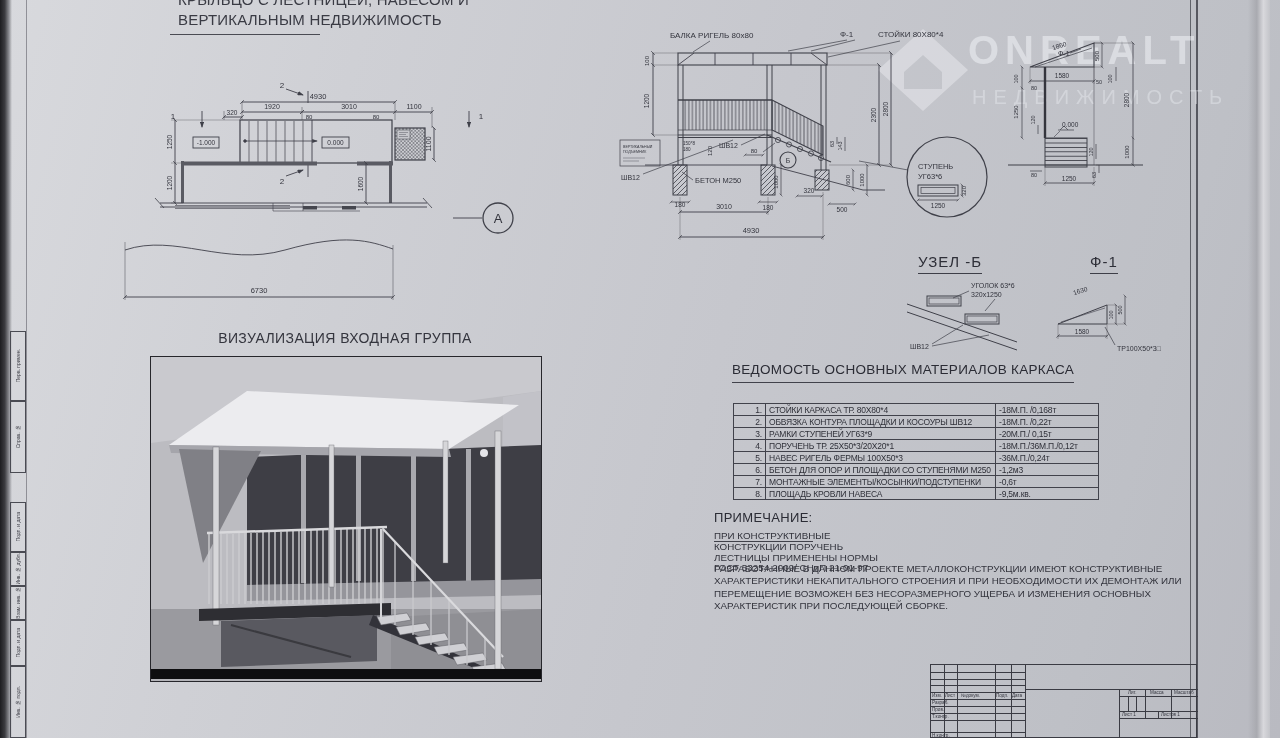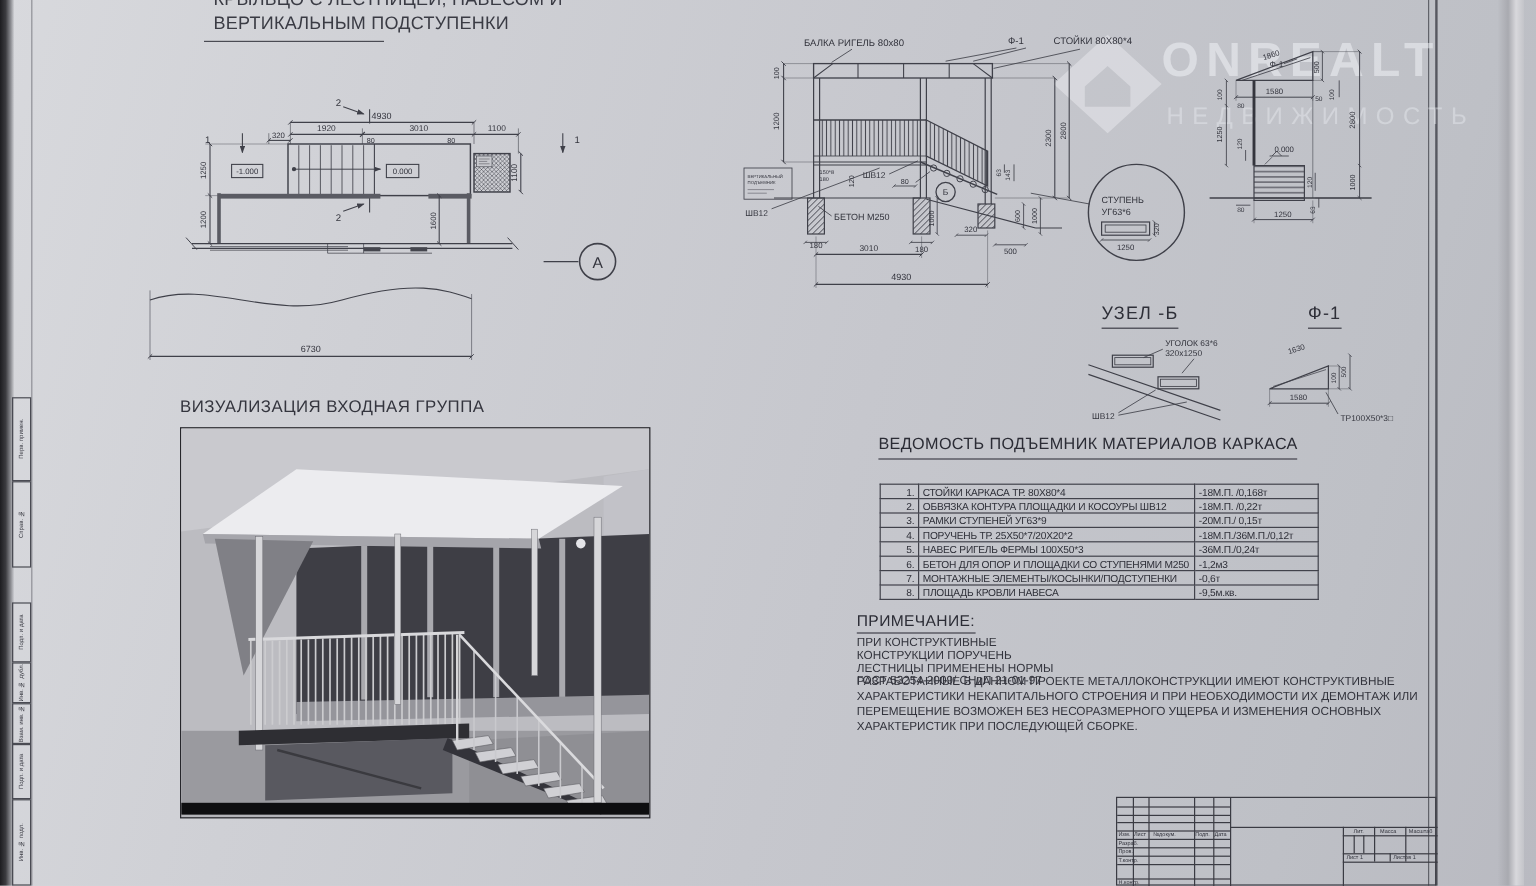--- a/index.html
+++ b/index.html
@@ -100,7 +100,7 @@
   </div>
 
 <div class="abs sheet-title" style="left:178px;top:-9px">КРЫЛЬЦО С ЛЕСТНИЦЕЙ, НАВЕСОМ И</div>
-<div class="abs sheet-title" style="left:178px;top:11px">ВЕРТИКАЛЬНЫМ ПОДСТУПЕНКИ</div>
+<div class="abs sheet-title" style="left:178px;top:11px">ВЕРТИКАЛЬНЫМ НЕДВИЖИМОСТЬ</div>
 <div class="abs h-underline" style="left:170px;top:34px;width:150px"></div>
 
 <svg class="abs" style="left:875px;top:26px;opacity:.42" width="96" height="88" viewBox="0 0 96 88">

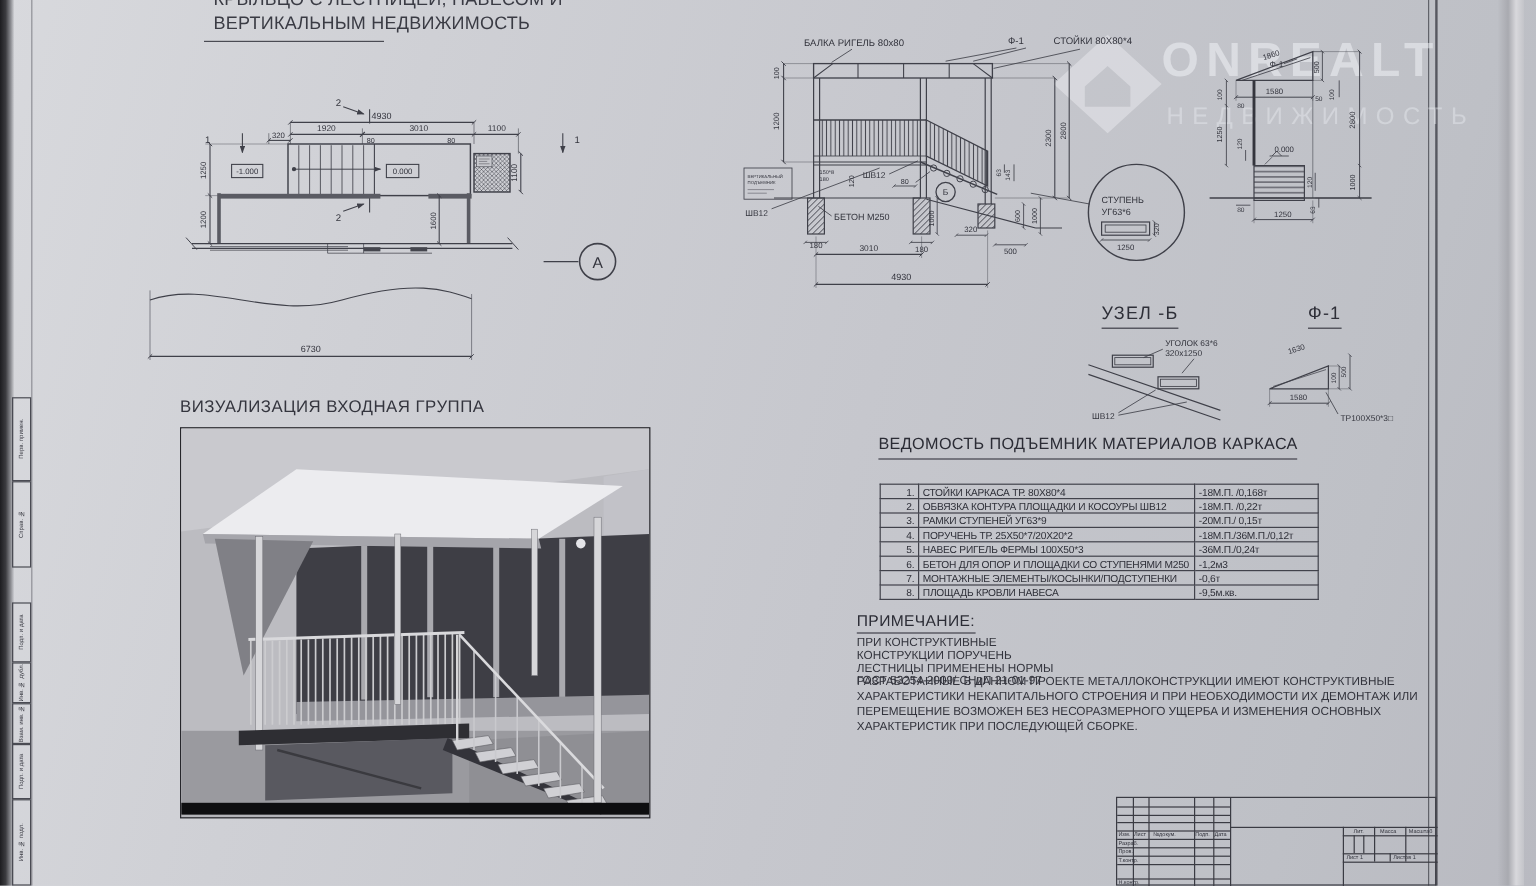--- a/index.html
+++ b/index.html
@@ -15,7 +15,7 @@
   
   .sheet-title{color:#3a3b44;font-size:15px;letter-spacing:.2px;white-space:nowrap;}
   .h-underline{background:#4a4b53;height:1.2px;}
-  .viz-title{color:#34353e;font-size:14px;letter-spacing:.4px;width:390px;}
+  .viz-title{color:#34353e;font-size:14px;letter-spacing:.4px;text-align:center;width:390px;}
   .big-head{color:#2e2f38;font-size:15px;letter-spacing:1px;border-bottom:1.6px solid #3d3e47;padding-bottom:3px;white-space:nowrap;}
   .mat-head{color:#2b2c35;font-size:13.5px;letter-spacing:.3px;border-bottom:1.2px solid #41424b;padding-bottom:5px;white-space:nowrap;}
   .note-head{color:#2b2c35;font-size:13px;letter-spacing:.3px;border-bottom:1.2px solid #41424b;padding-bottom:2px;white-space:nowrap;}

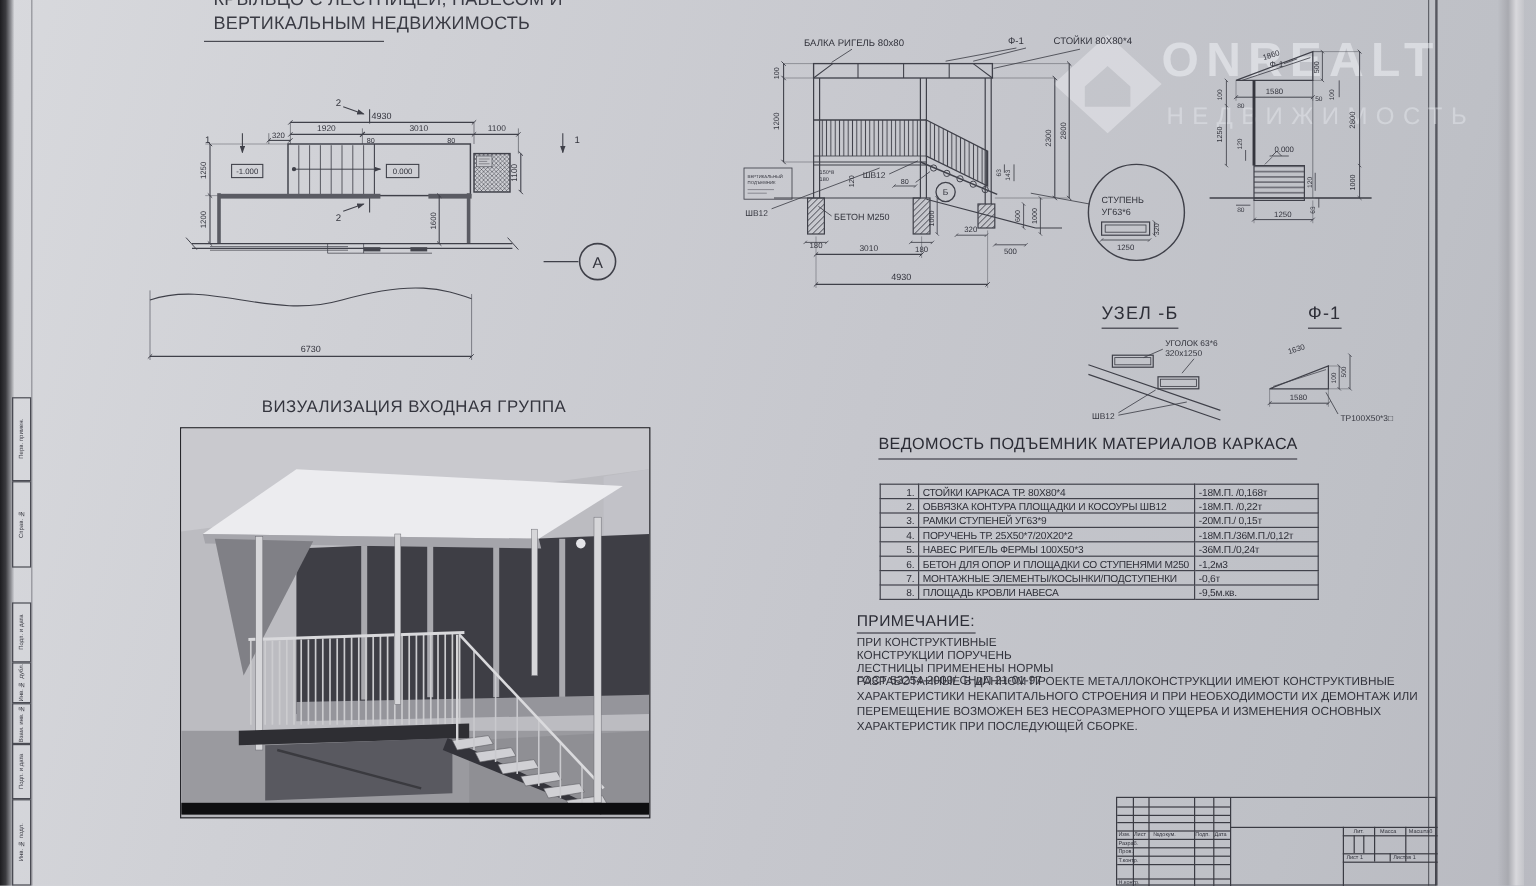--- a/index.html
+++ b/index.html
@@ -427,7 +427,7 @@
 </svg>
 </div>
 
-<div class="abs mat-head" style="left:732px;top:362px">ВЕДОМОСТЬ ПОДЪЕМНИК МАТЕРИАЛОВ КАРКАСА</div>
+<div class="abs mat-head" style="left:732px;top:362px">ВЕДОМОСТЬ ОСНОВНЫХ МАТЕРИАЛОВ КАРКАСА</div>
 <table class="mat abs" style="left:733px;top:403px">
   <colgroup>
       <col style="width:32px">

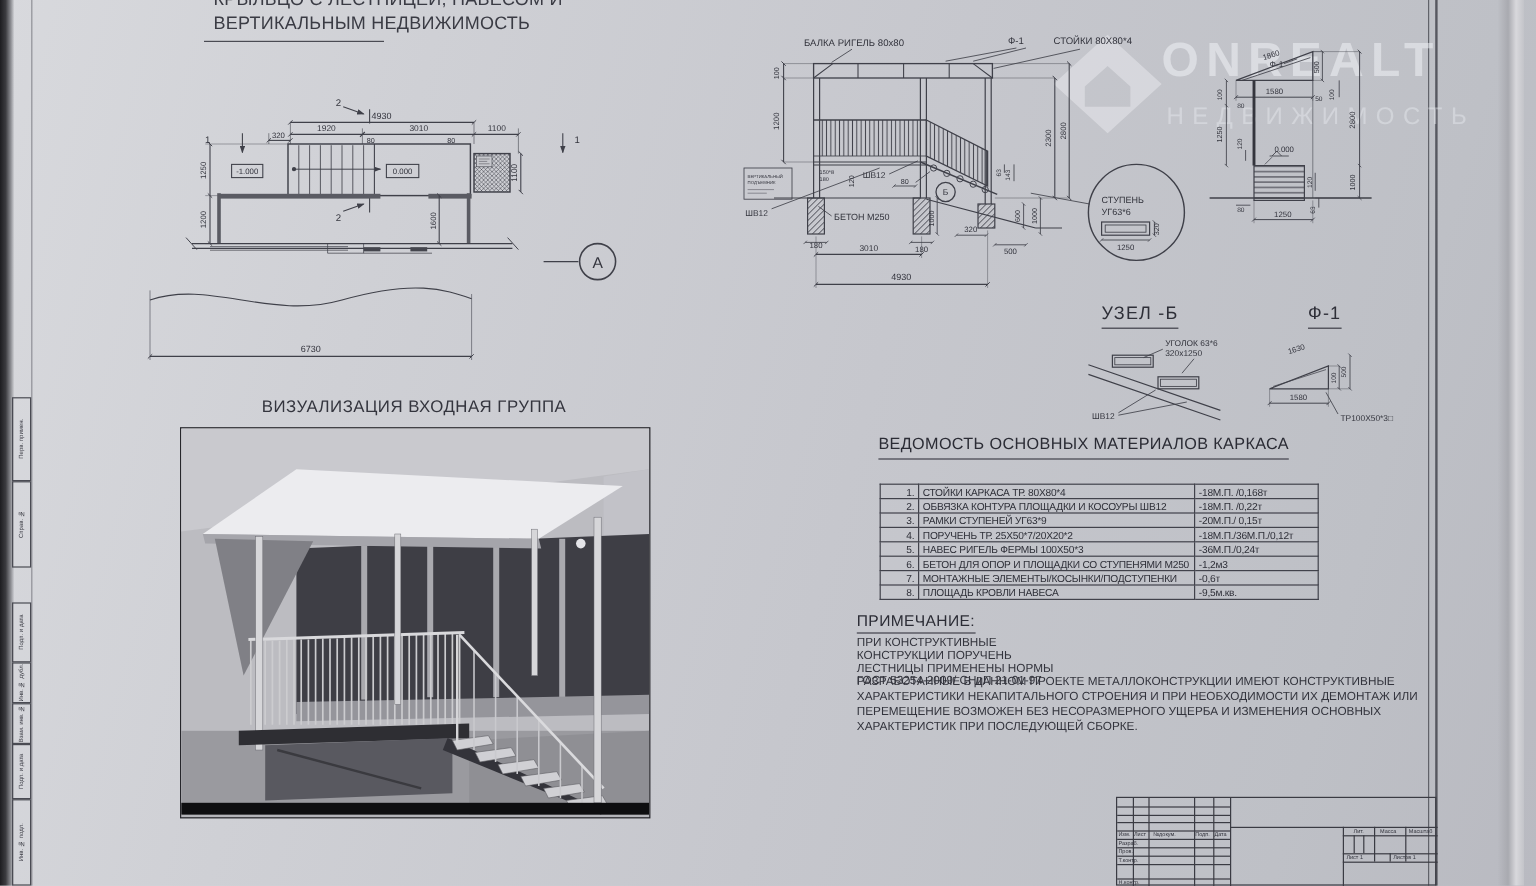--- a/index.html
+++ b/index.html
@@ -452,7 +452,7 @@
       </tr>
   <tr>
         <td class="num">4.</td>
-        <td>ПОРУЧЕНЬ ТР. 25Х50*7/20Х20*2</td>
+        <td>ПОРУЧЕНЬ ТР. 25Х50*3/20Х20*1</td>
         <td>-18М.П./36М.П./0,12т</td>
       </tr>
   <tr>

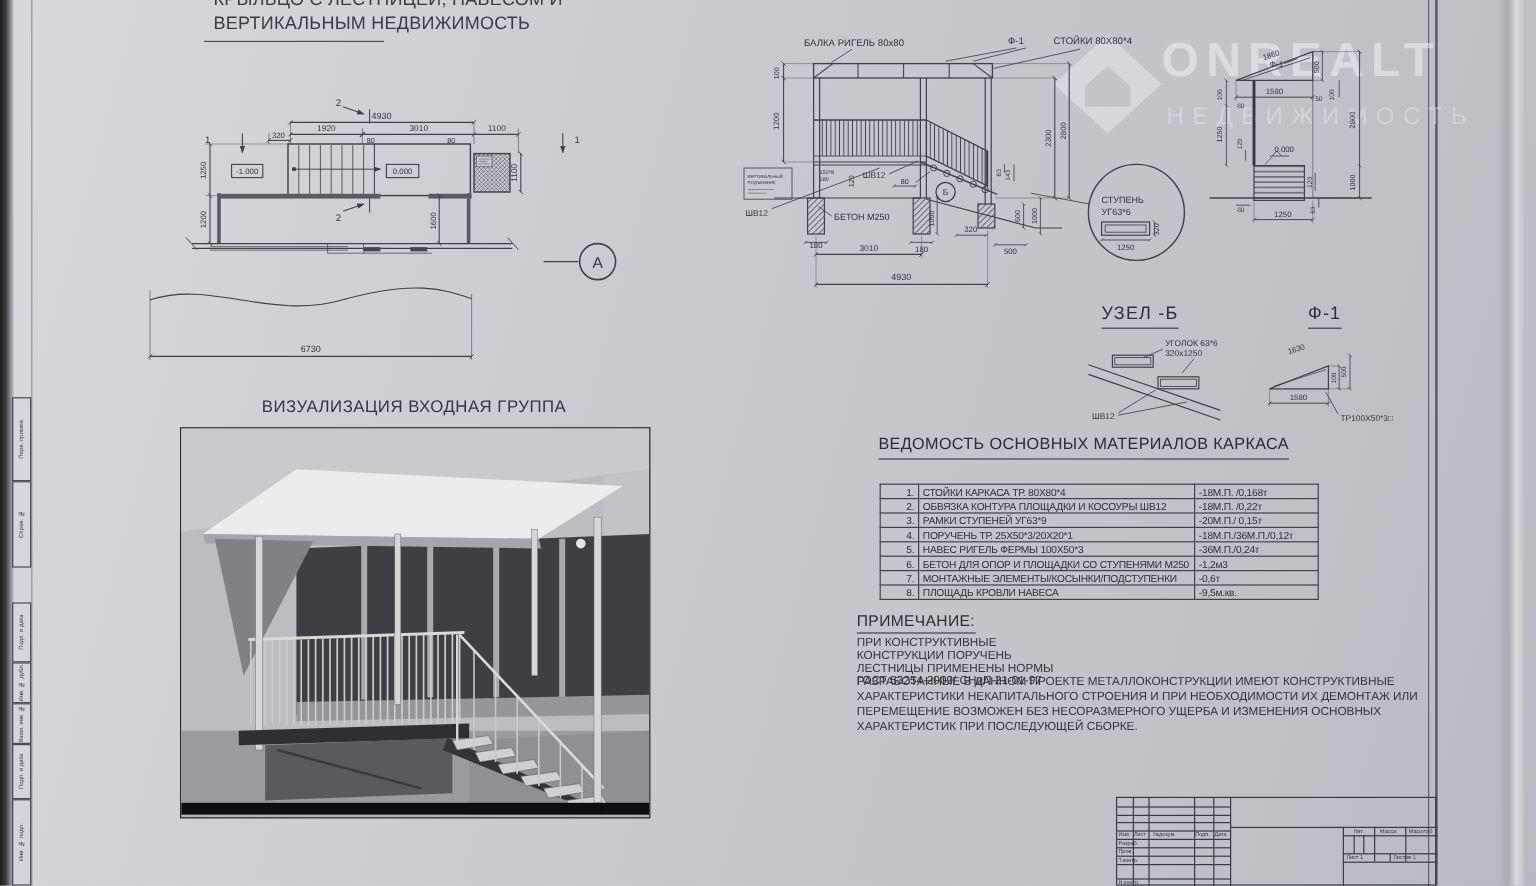--- a/index.html
+++ b/index.html
@@ -18,7 +18,7 @@
   .viz-title{color:#34353e;font-size:14px;letter-spacing:.4px;text-align:center;width:390px;}
   .big-head{color:#2e2f38;font-size:15px;letter-spacing:1px;border-bottom:1.6px solid #3d3e47;padding-bottom:3px;white-space:nowrap;}
   .mat-head{color:#2b2c35;font-size:13.5px;letter-spacing:.3px;border-bottom:1.2px solid #41424b;padding-bottom:5px;white-space:nowrap;}
-  .note-head{color:#2b2c35;font-size:13px;letter-spacing:.3px;border-bottom:1.2px solid #41424b;padding-bottom:2px;white-space:nowrap;}
+  .note-head{color:#2b2c35;font-size:13px;letter-spacing:.3px;border-bottom:1.2px solid #41424b;padding-bottom:16px;white-space:nowrap;}
   .note-line{color:#33343d;font-size:9.8px;line-height:10.8px;white-space:nowrap;}
   .note-par{color:#33343d;font-size:9.8px;line-height:12.4px;width:478px;text-align:left;}
   

